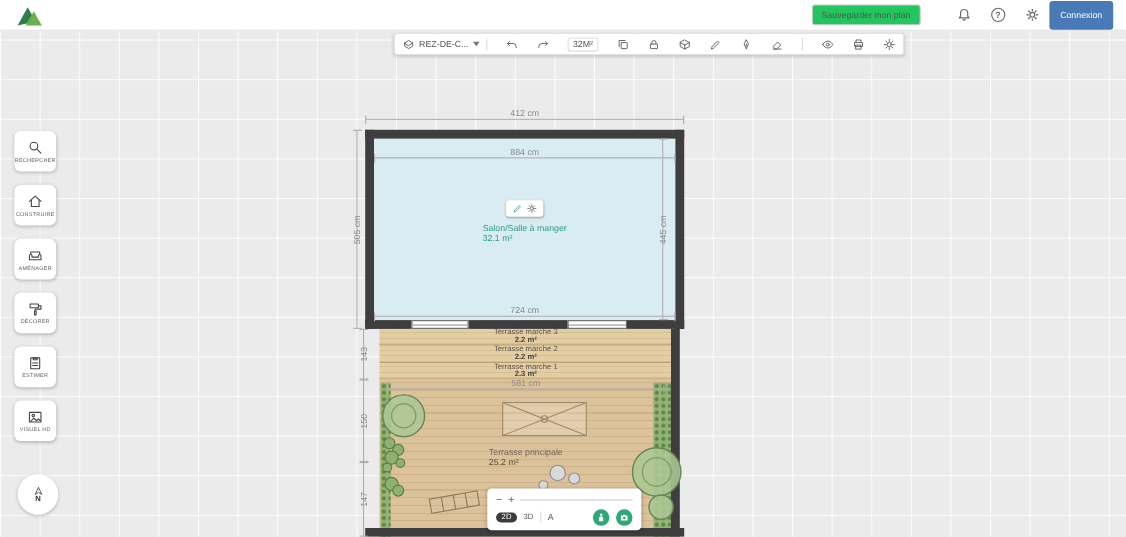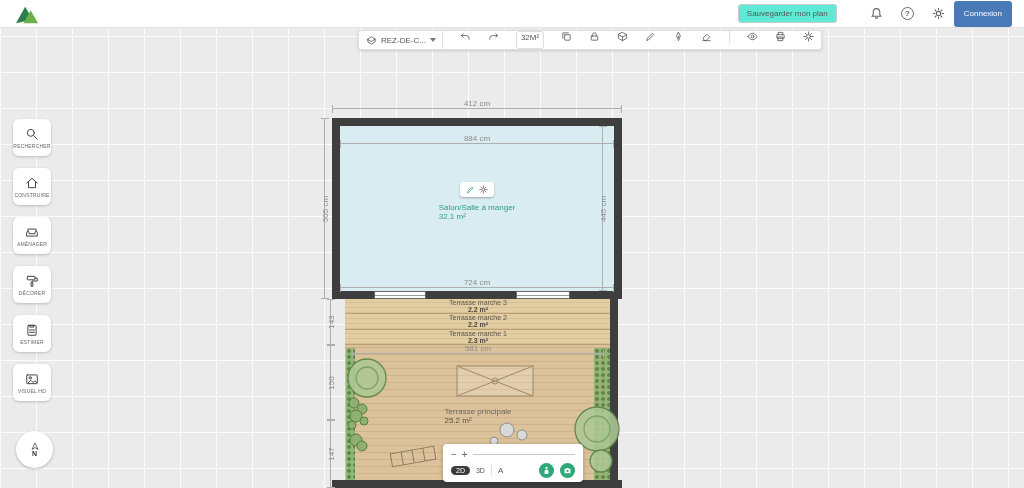--- a/index.html
+++ b/index.html
@@ -15,7 +15,7 @@
   .topbar{position:absolute;top:0;left:0;right:0;height:28px;background:#fff;border-bottom:1px solid #e3e3e3;
     display:flex;align-items:center;padding:0 12px;z-index:60}
   .topbar .spacer{flex:1}
-  .btn-outline{height:19px;padding:0 8px;border:1px solid #c9c9c9;border-radius:3px;background:#5eead4;
+  .btn-outline{height:19px;padding:0 8px;border:1px solid #c9c9c9;border-radius:3px;background:#22c55e;
     font-size:8px;color:#555;display:flex;align-items:center;cursor:pointer}
   .btn-blue{height:19px;padding:13px 10px;border:none;border-radius:3px;background:#4a79b8;color:#fff;
     font-size:8px;display:flex;align-items:center;cursor:pointer}

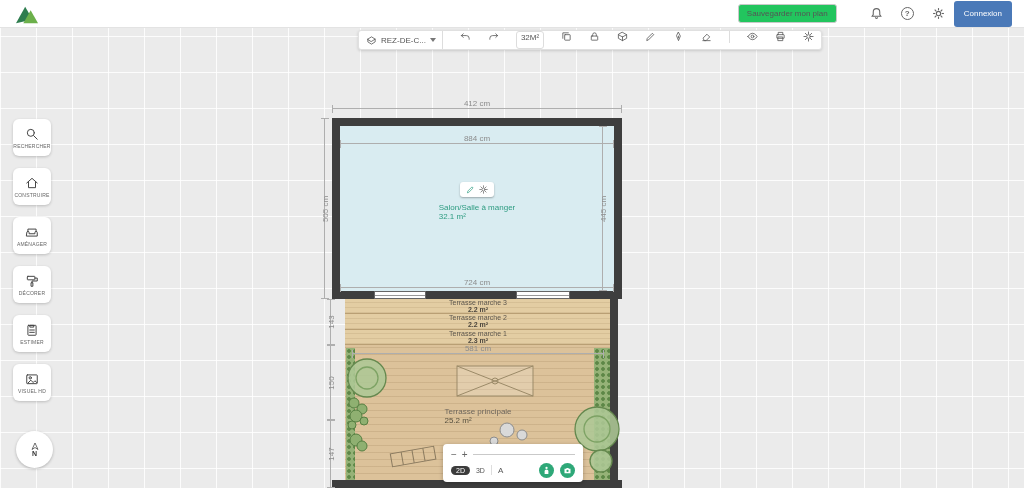--- a/index.html
+++ b/index.html
@@ -24,7 +24,7 @@
     font-size:8px;font-weight:bold;color:#666;display:flex;align-items:center;justify-content:center;cursor:pointer}
   
   .toolbar{position:absolute;left:358px;top:30px;height:20px;background:#fff;border:1px solid #e0e0e0;border-radius:3px;
-    box-shadow:0 1px 3px rgba(0,0,0,.15);display:flex;gap:17px;padding:0 7px;z-index:55;font-size:8px}
+    box-shadow:0 1px 3px rgba(0,0,0,.15);display:flex;align-items:center;gap:17px;padding:0 7px;z-index:55;font-size:8px}
   .toolbar .grp{display:flex;align-items:center;gap:4px}
   .toolbar .sep{width:1px;height:12px;background:#ddd}
   .ic{width:11px;height:11px}

